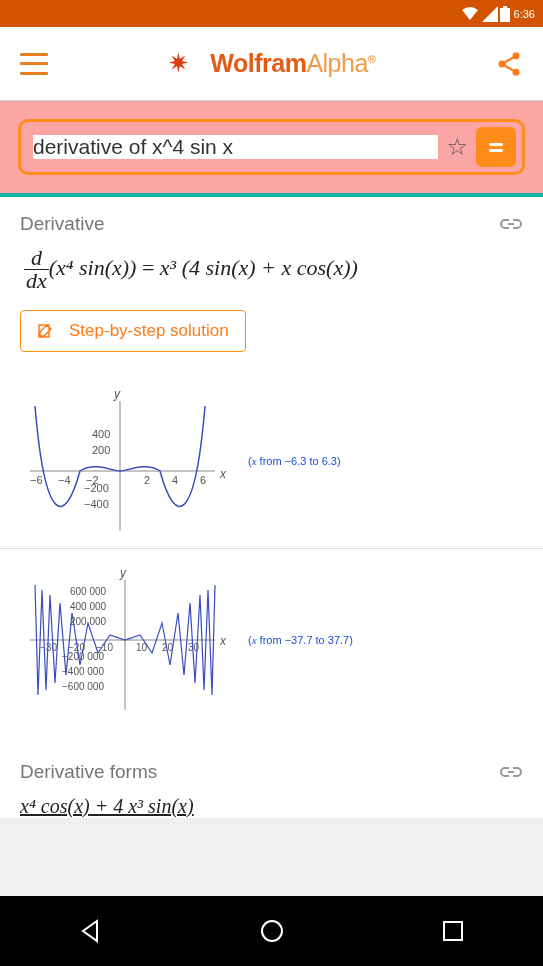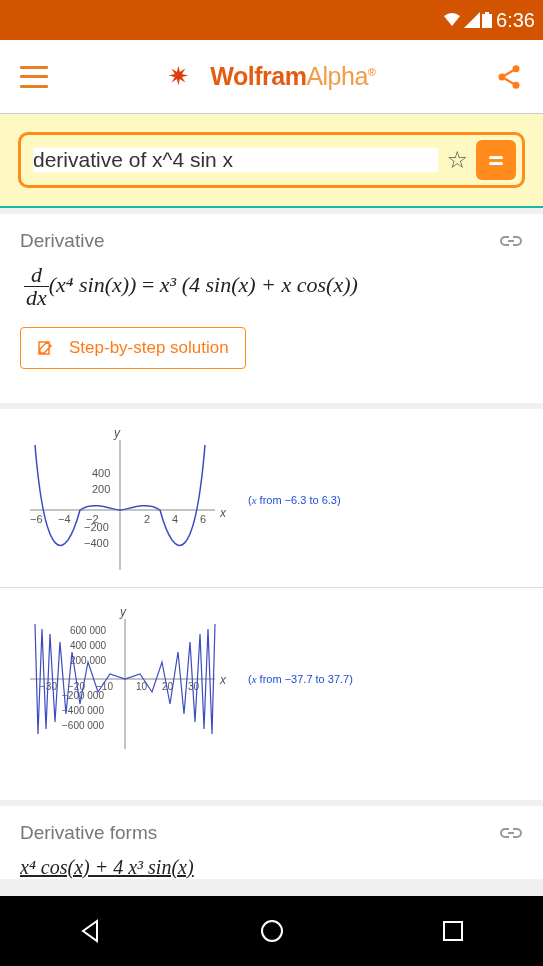--- a/index.html
+++ b/index.html
@@ -12,14 +12,14 @@
     position: relative;
   }
   .status-bar {
-    height: 40px;
+    height: 27px;
     background: #d35400;
     display: flex;
     align-items: center;
     justify-content: flex-end;
     padding: 0 8px;
     color: #fff;
-    font-size: 20px;
+    font-size: 11px;
     gap: 4px;
   }
   .status-icons { display: flex; align-items: center; gap: 2px; }

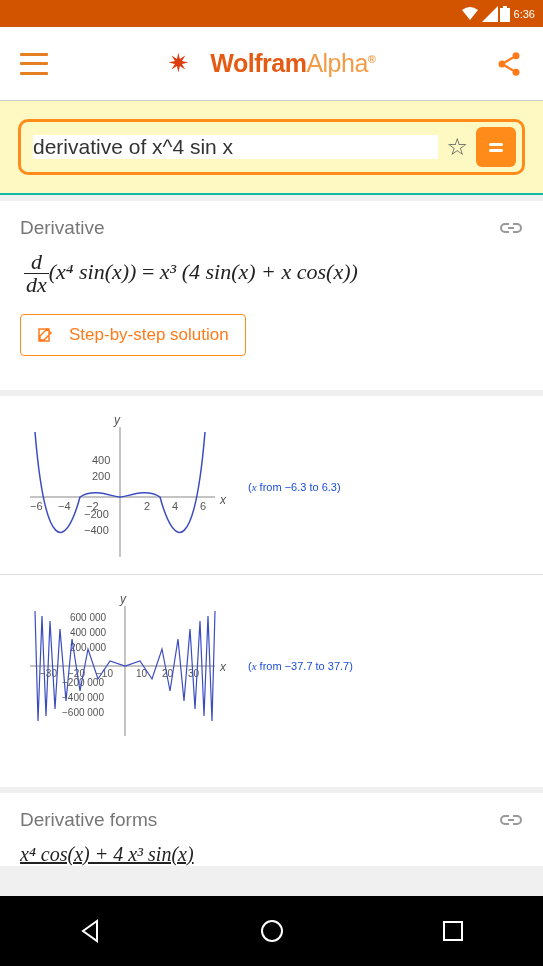--- a/index.html
+++ b/index.html
@@ -41,9 +41,9 @@
   .logo-mark { color: #dd3c0f; font-size: 26px; }
   .share-icon { color: #ff7b1a; }
   .search-section {
-    background: #fef9c3;
+    background: #fca5a5;
     padding: 18px;
-    border-bottom: 2px solid #14b8a6;
+    border-bottom: 4px solid #14b8a6;
   }
   .search-box {
     border: 3px solid #ff8c1a;

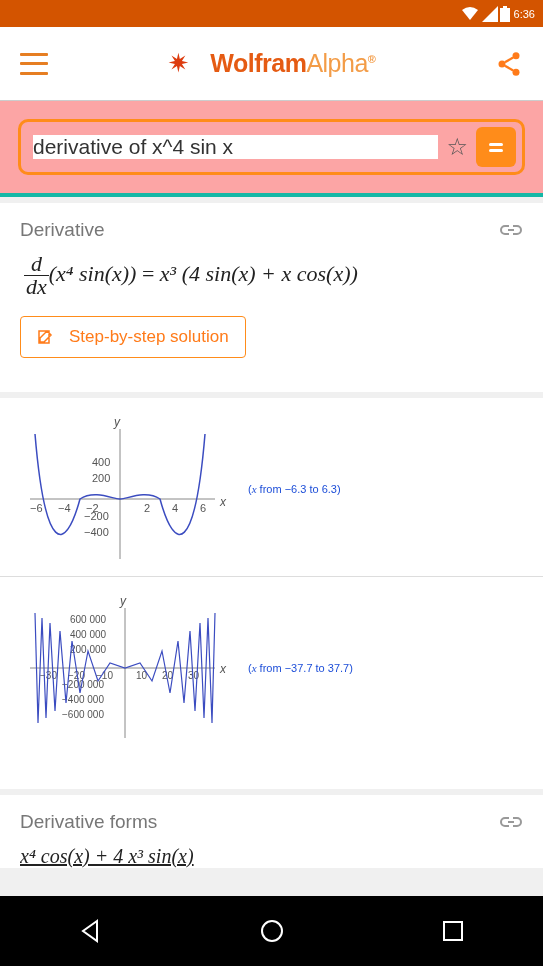--- a/index.html
+++ b/index.html
@@ -72,8 +72,7 @@
   }
   .pod {
     background: #fff;
-    margin-top: 6px;
-    padding: 16px 20px 34px 20px;
+    padding: 16px 20px 18px 20px;
   }
   .pod-header {
     display: flex;

